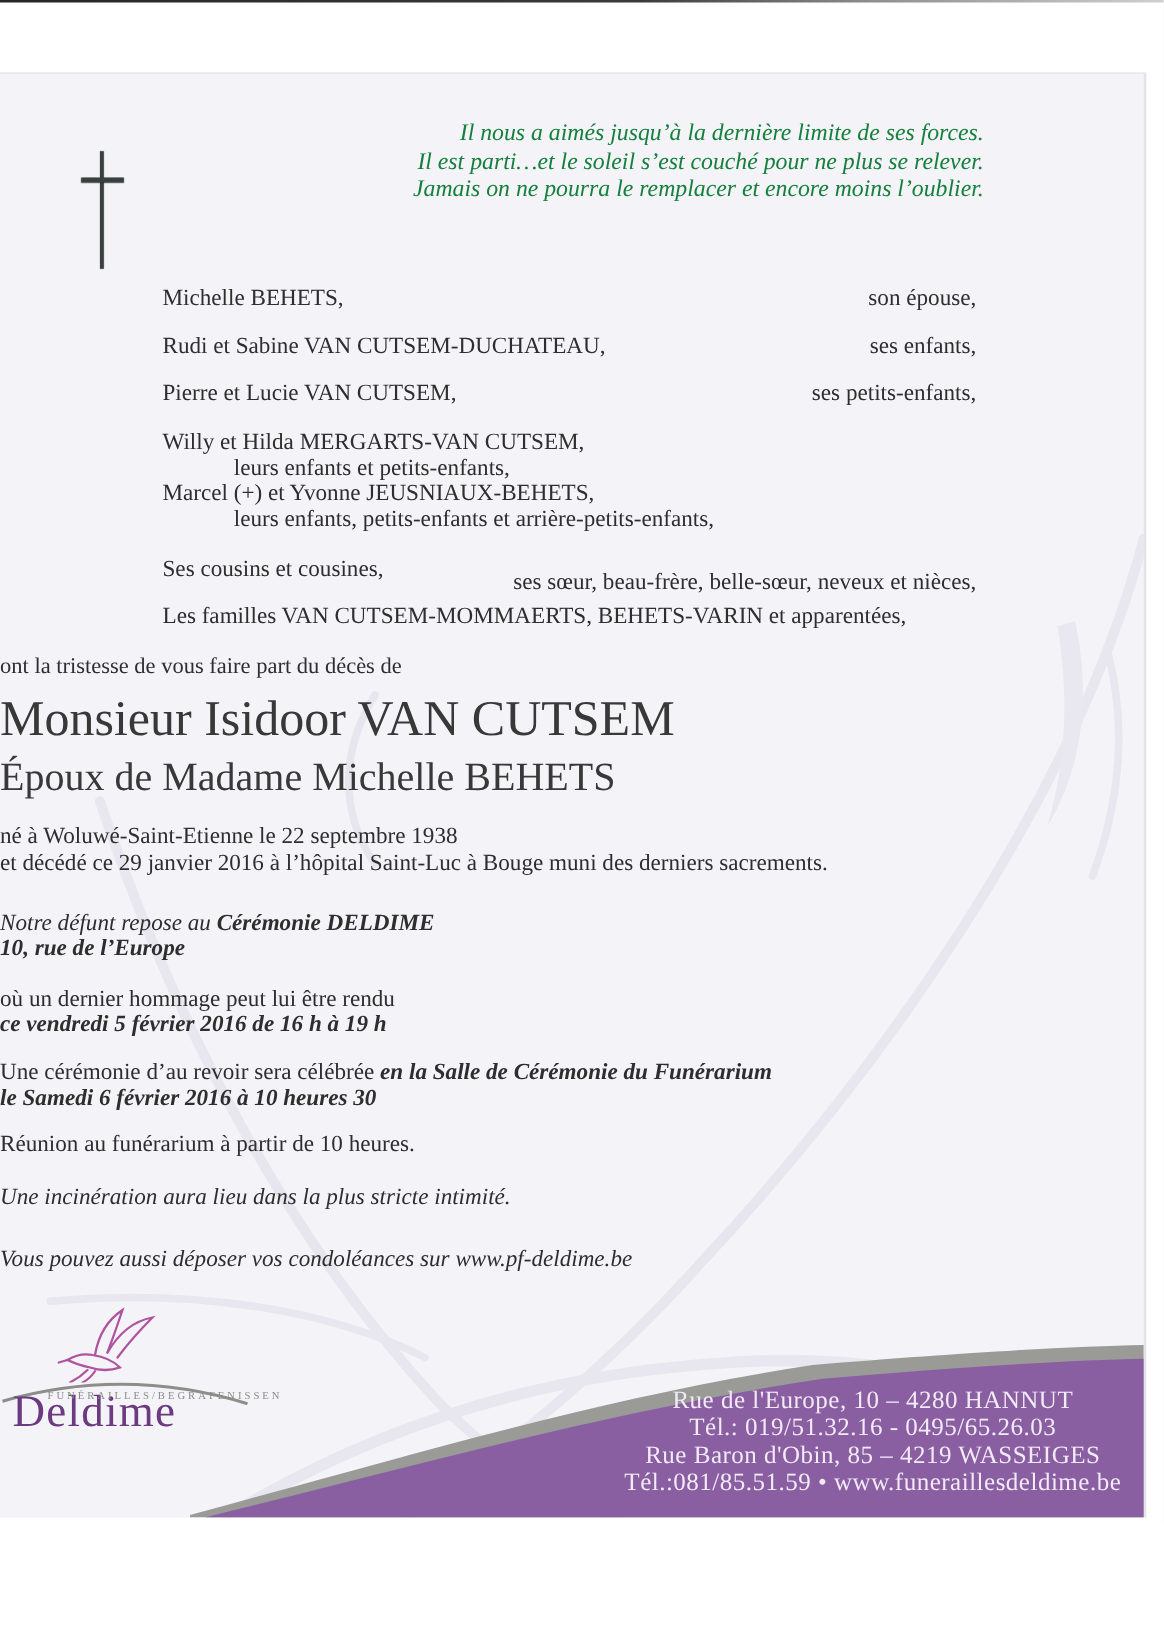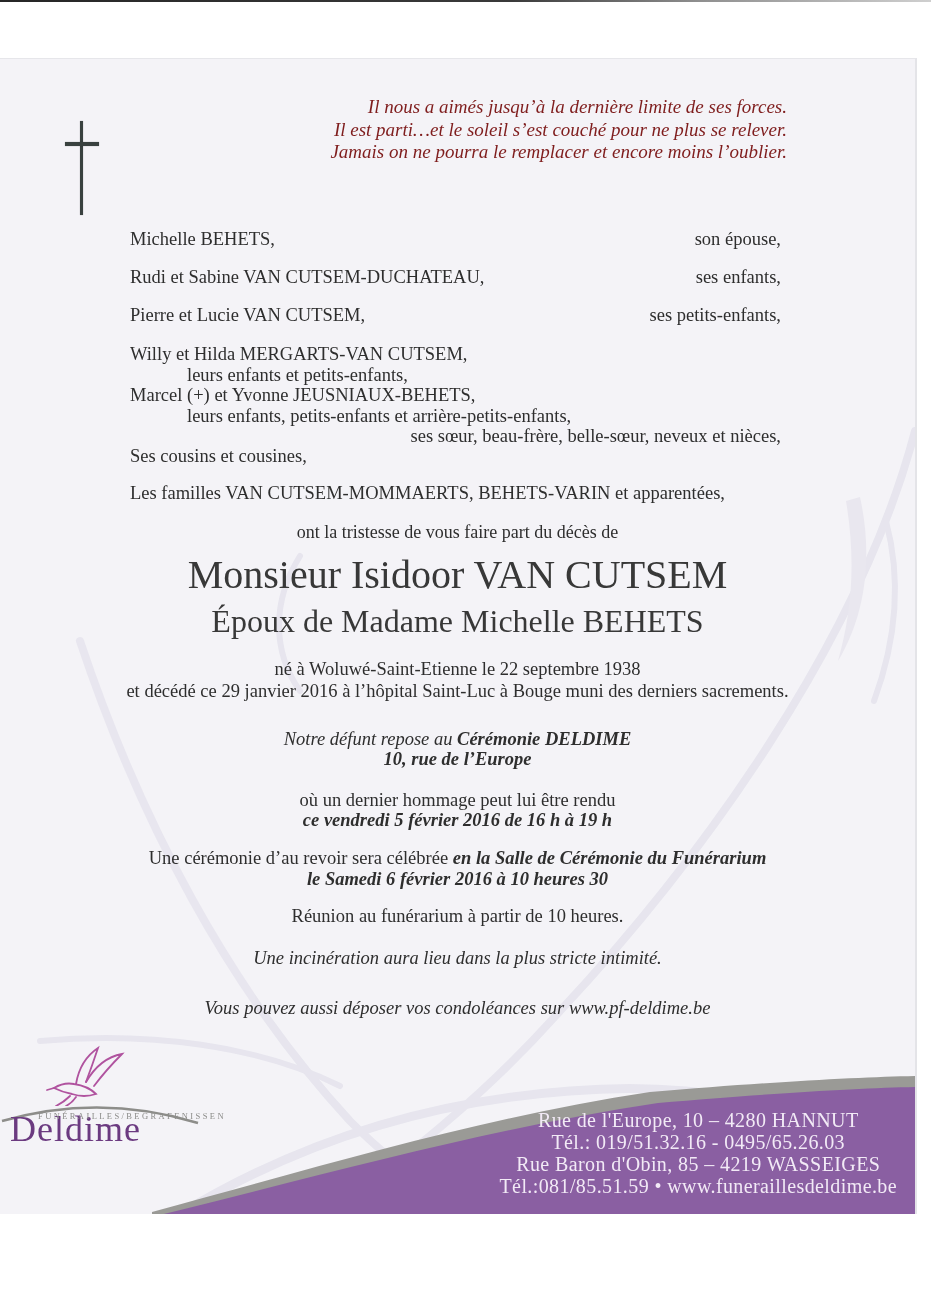--- a/index.html
+++ b/index.html
@@ -16,7 +16,7 @@
   .cross .h{position:absolute;left:65px;top:83px;width:34px;height:3.5px;background:#39413f;box-shadow:0 0 1px rgba(0,0,0,.55);}
   
   .poem{position:absolute;right:128px;top:37px;text-align:right;font-style:italic;
-        font-size:19px;line-height:22.6px;color:#7f1d1d;white-space:nowrap;}
+        font-size:19px;line-height:22.6px;color:#15803d;white-space:nowrap;}
   
   .row{position:absolute;left:130px;right:134px;font-size:18.5px;line-height:21px;white-space:nowrap;}
   .row .name{float:left;}

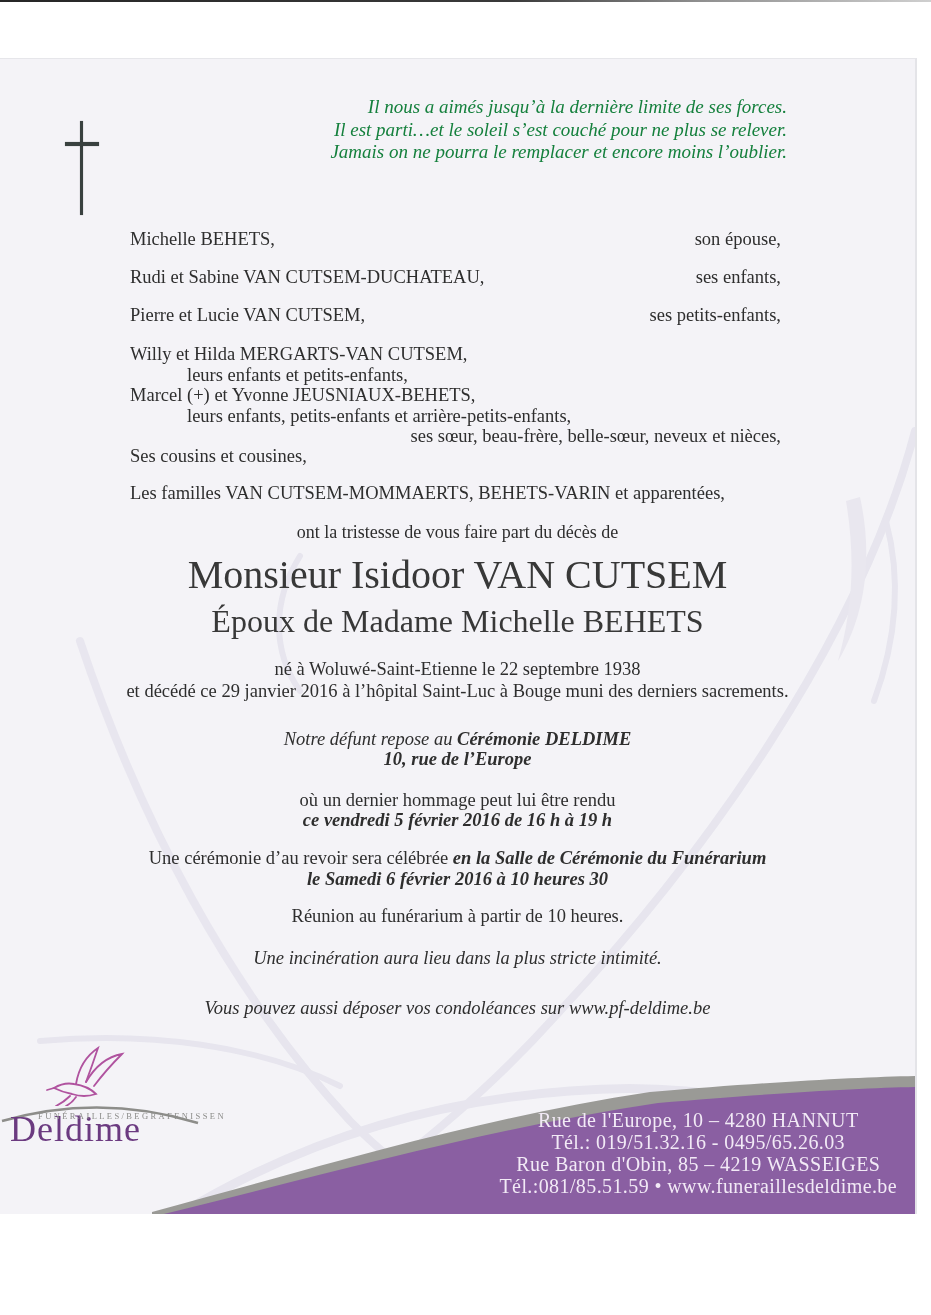--- a/index.html
+++ b/index.html
@@ -23,7 +23,7 @@
   .row .rel{float:right;}
   .line-l{position:absolute;left:130px;font-size:18.5px;line-height:21px;white-space:nowrap;}
   .line-ind{position:absolute;left:187px;font-size:18.5px;line-height:21px;white-space:nowrap;}
-  .line-r{position:absolute;right:134px;font-size:18.5px;line-height:21px;text-align:right;white-space:nowrap;}
+  .line-r{position:absolute;right:134px;font-size:18.5px;line-height:21px;text-align:right;white-space:nowrap;margin-top:30px;}
   
   .c{position:absolute;left:0;width:915px;text-align:center;font-size:18.5px;line-height:20.5px;white-space:nowrap;}
   .h1{font-size:40px;line-height:44px;color:#383838;}

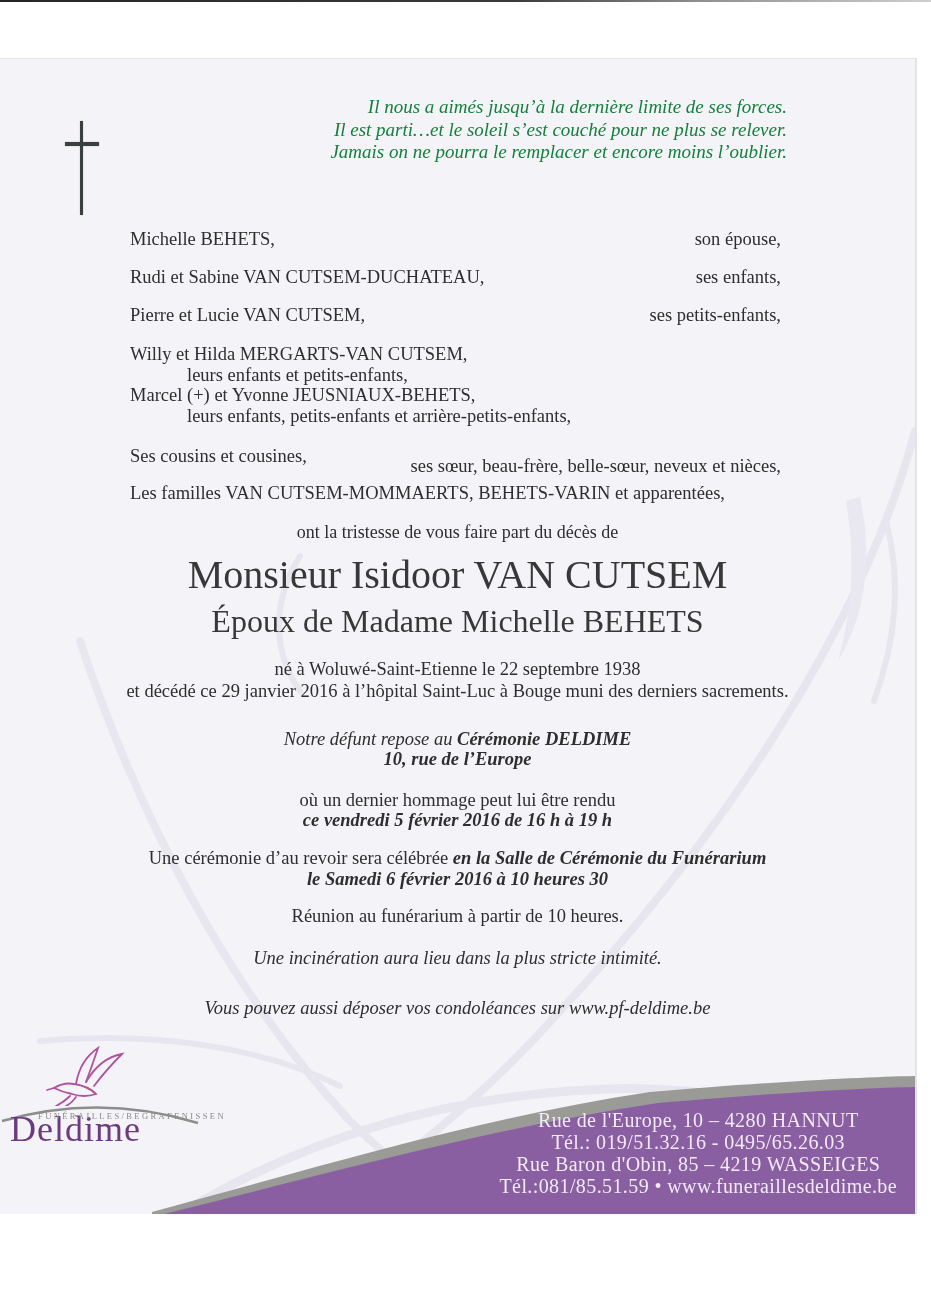--- a/index.html
+++ b/index.html
@@ -25,7 +25,7 @@
   .line-ind{position:absolute;left:187px;font-size:18.5px;line-height:21px;white-space:nowrap;}
   .line-r{position:absolute;right:134px;font-size:18.5px;line-height:21px;text-align:right;white-space:nowrap;margin-top:30px;}
   
-  .c{position:absolute;left:0;width:915px;text-align:center;font-size:18.5px;line-height:20.5px;white-space:nowrap;}
+  .c{position:absolute;left:0;width:915px;font-size:18.5px;line-height:20.5px;white-space:nowrap;}
   .h1{font-size:40px;line-height:44px;color:#383838;}
   .h2{font-size:32px;line-height:36px;color:#383838;}
   .small-c{font-size:18px;}

